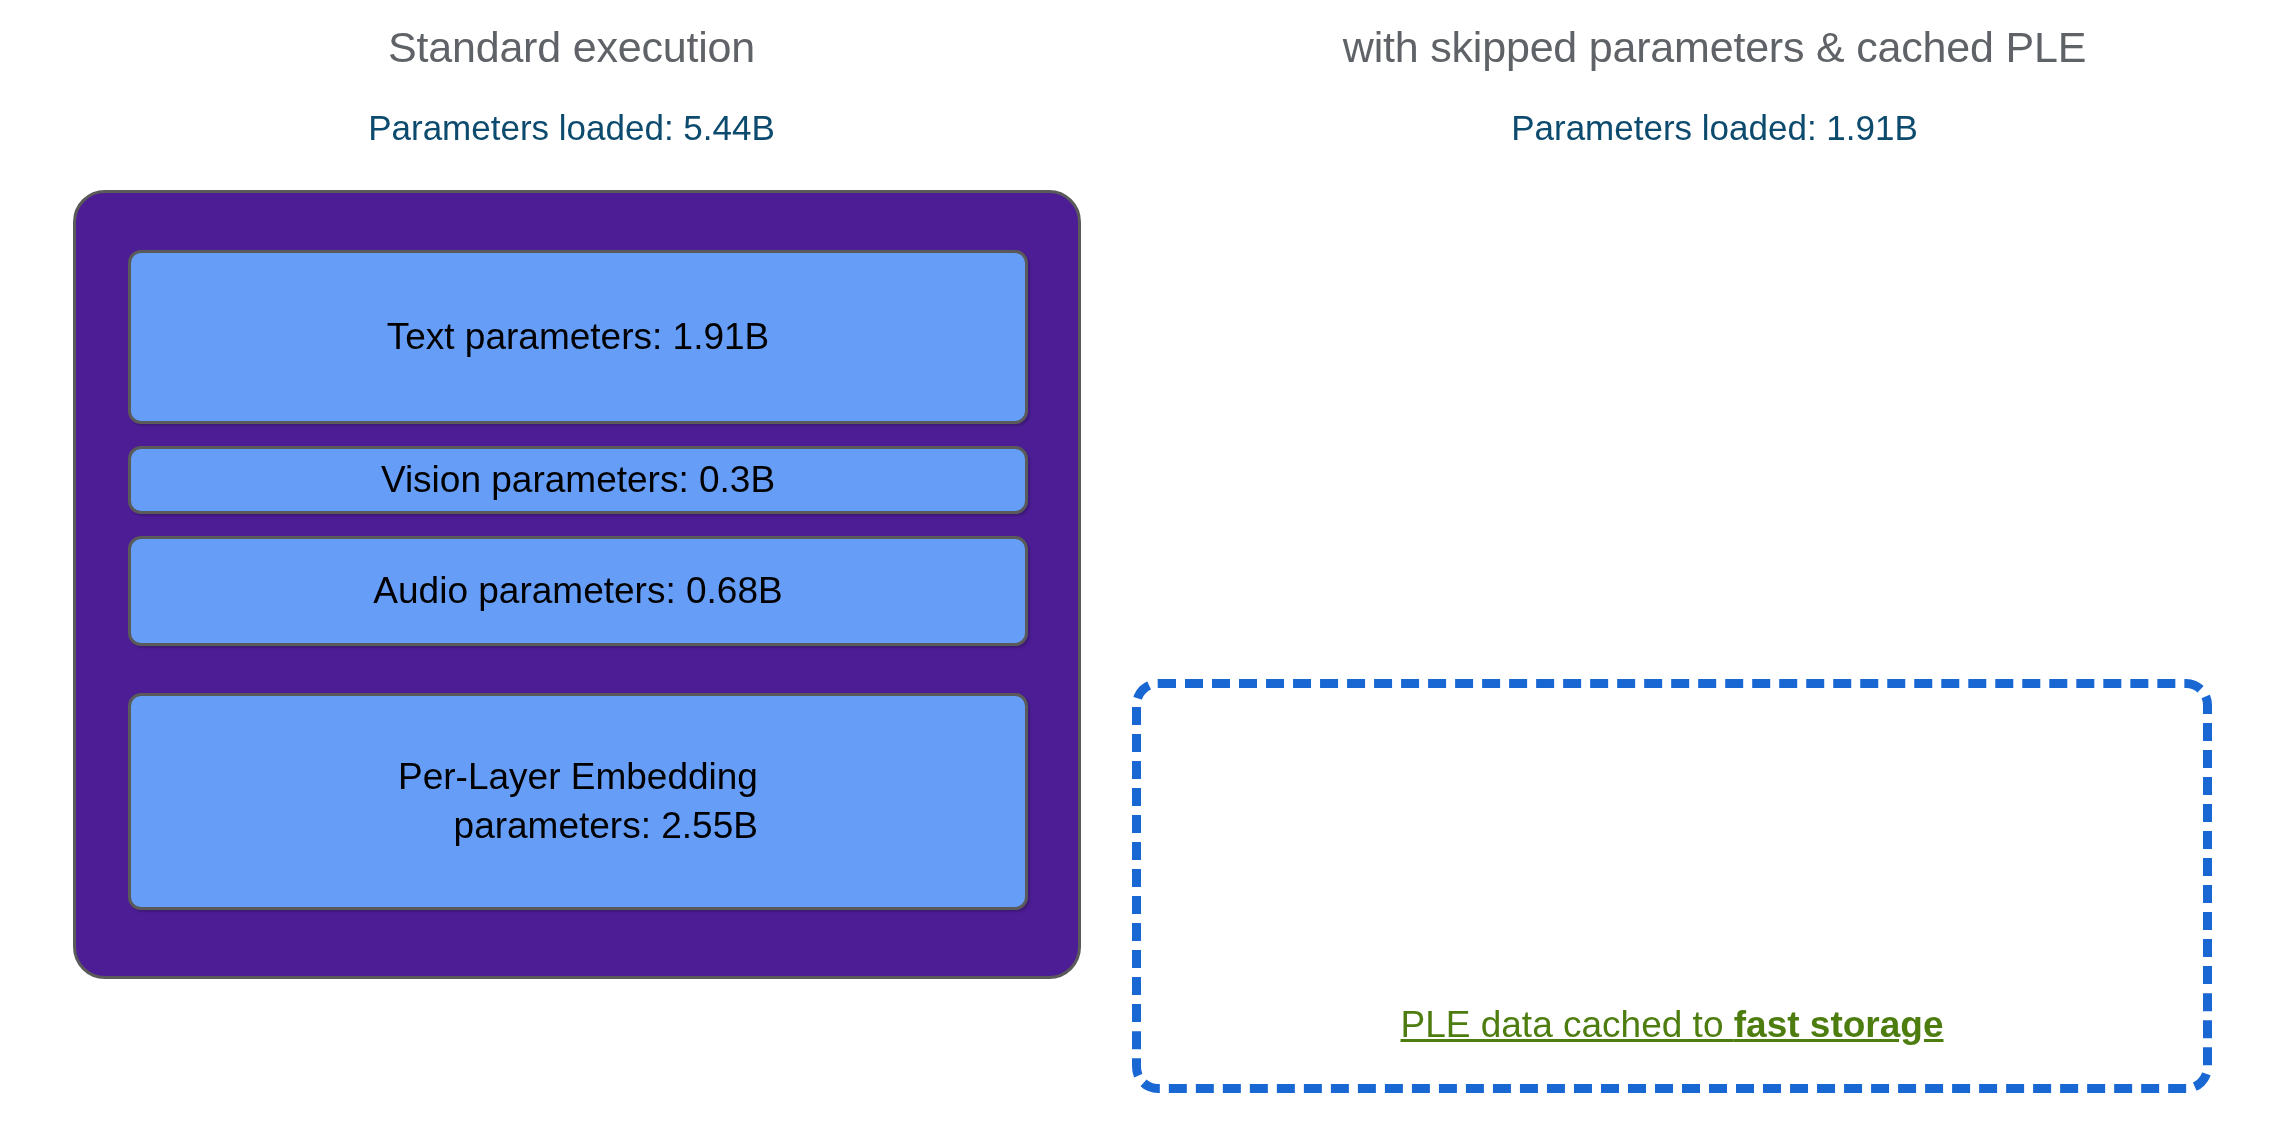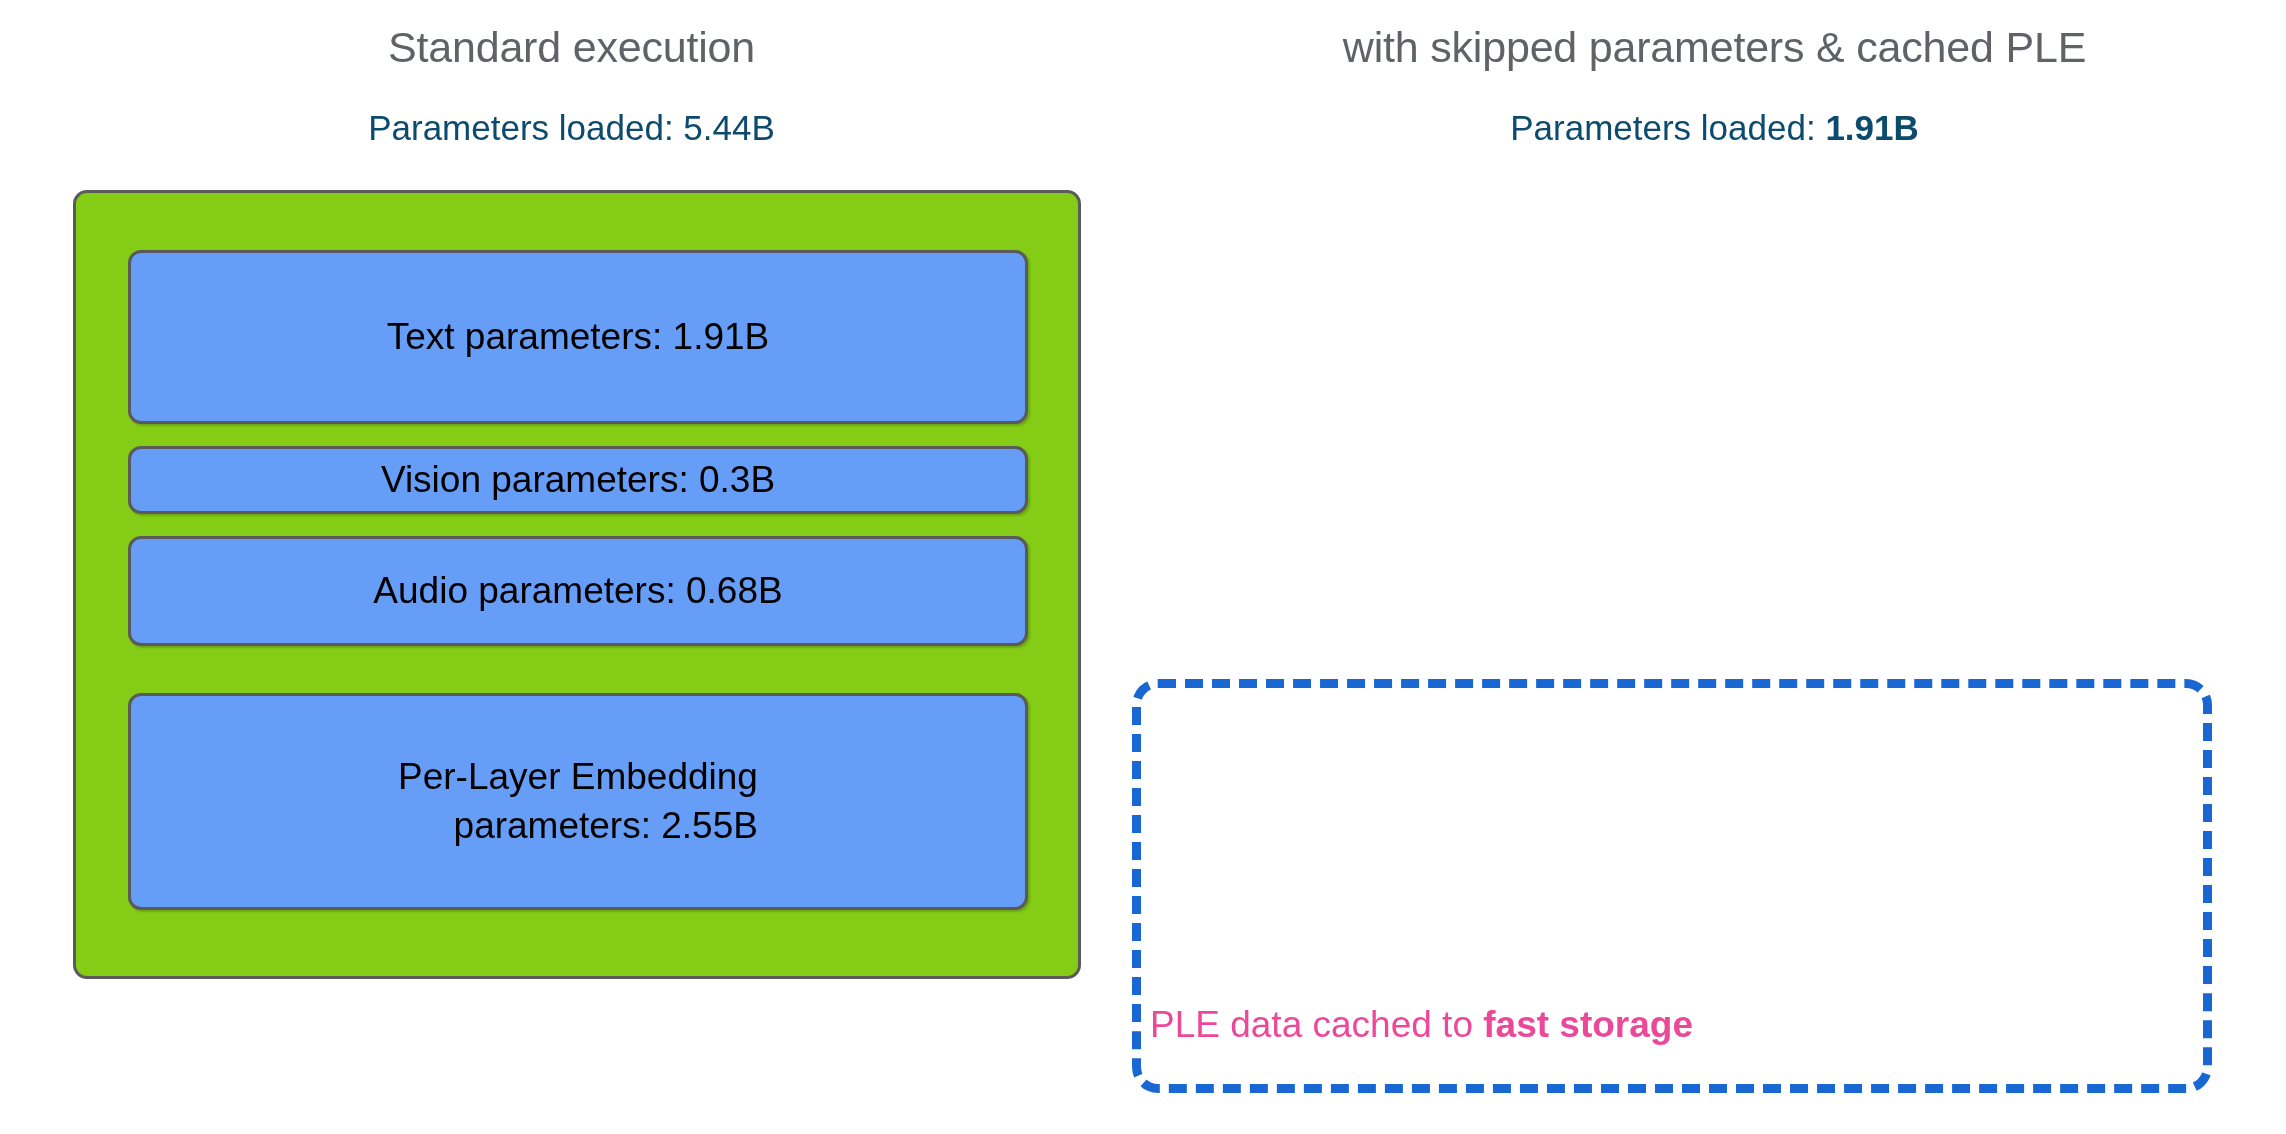--- a/index.html
+++ b/index.html
@@ -59,7 +59,7 @@
   }
   .column.left  .col-sub { top: 108px; }
   .column.right .col-sub { top: 108px; }
-  .col-sub .strong { font-weight: bold; margin-top: 40px; }
+  .col-sub .strong { font-weight: normal; margin-top: 40px; }
 
   
   .panel {

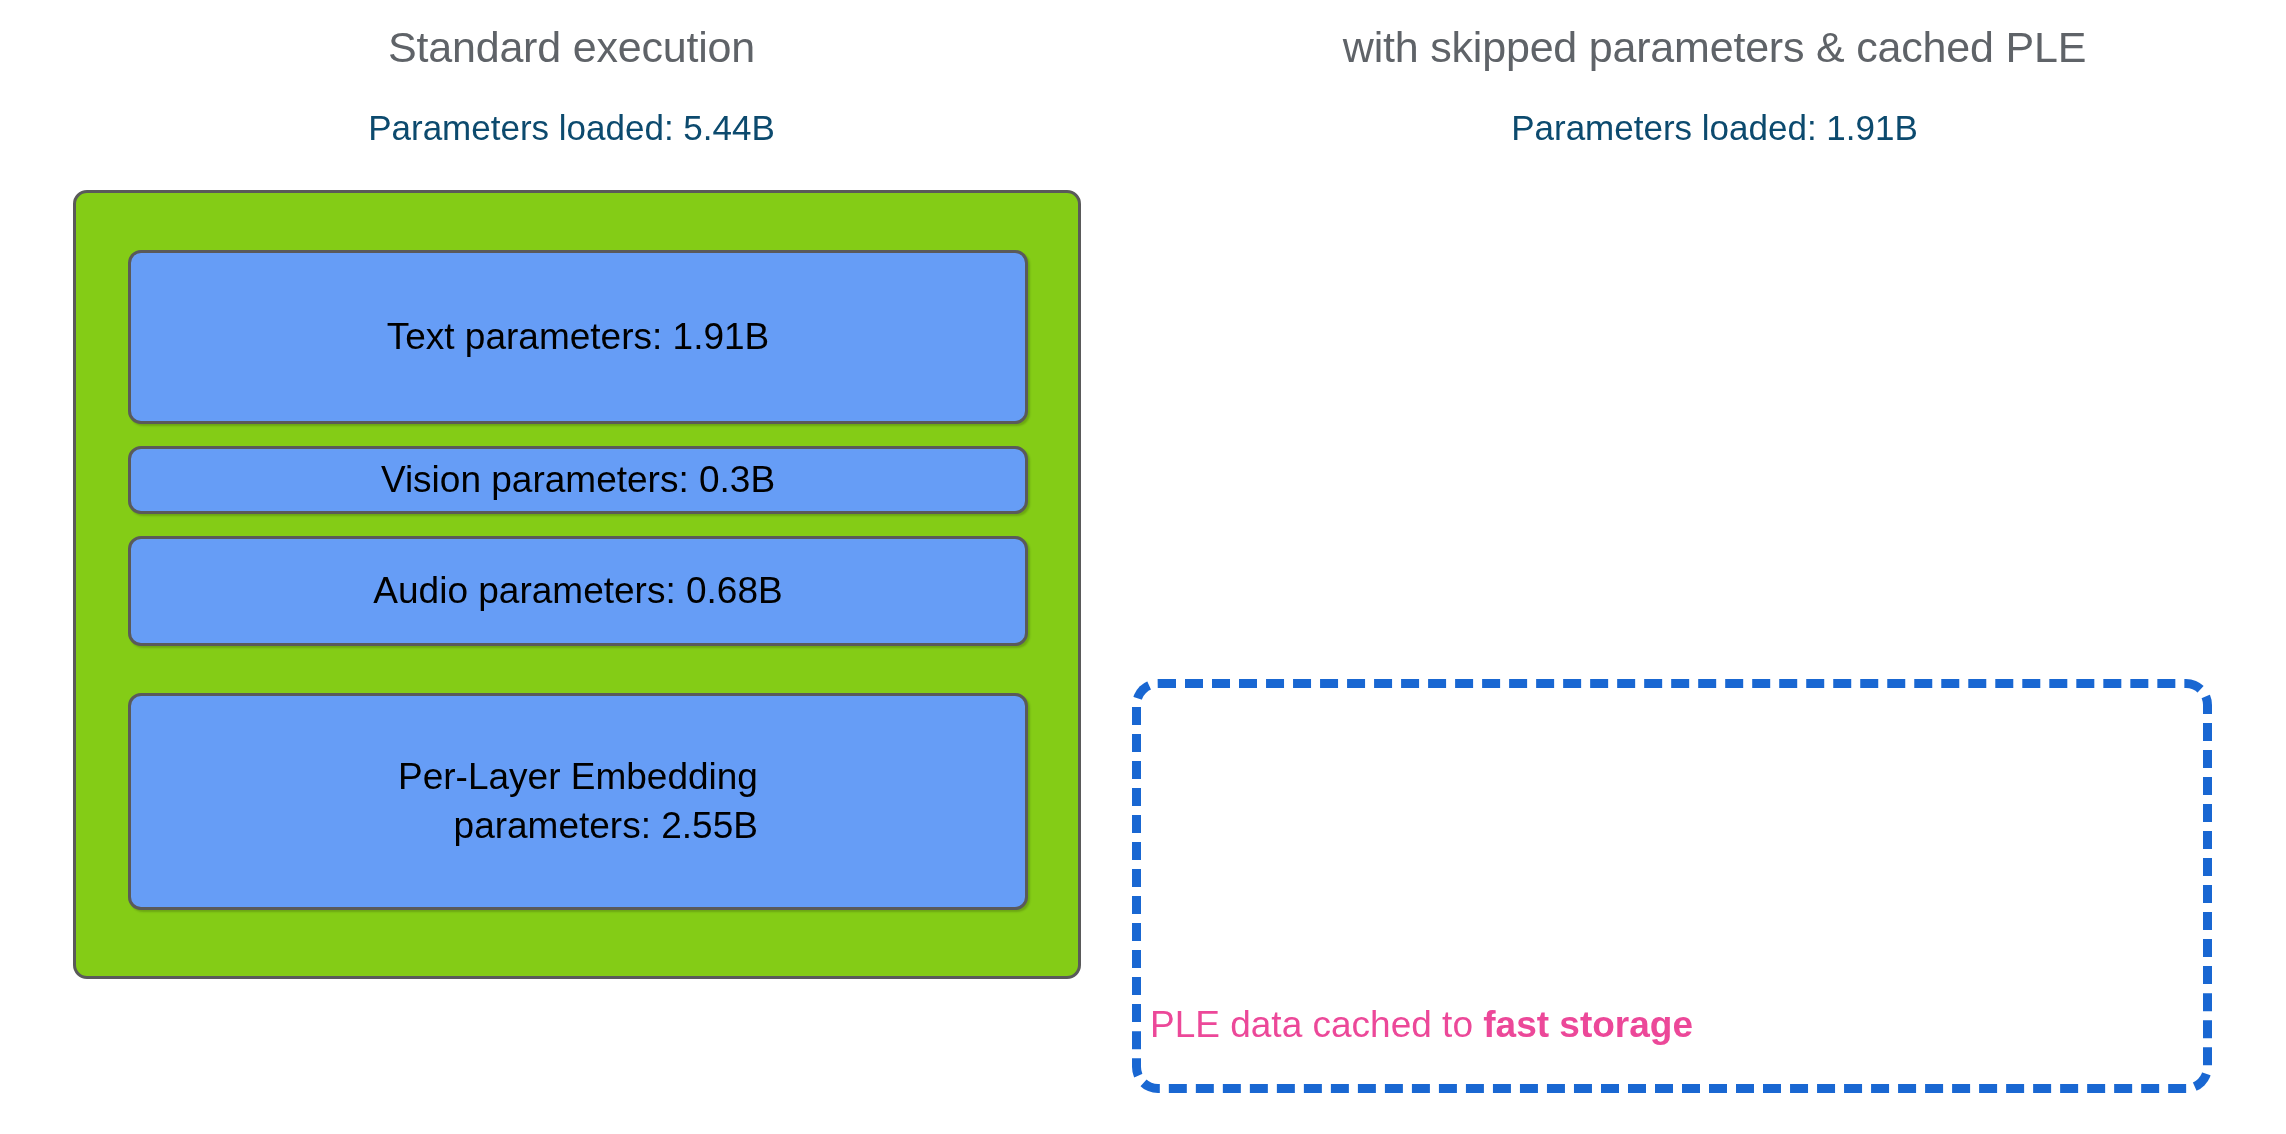--- a/index.html
+++ b/index.html
@@ -64,9 +64,9 @@
   
   .panel {
     position: absolute;
-    background: #84cc16;
+    background: #4c1d95;
     border: 3px solid #5a5a5a;
-    border-radius: 14px;
+    border-radius: 32px;
     box-sizing: border-box;
   }
   .panel.left-panel {

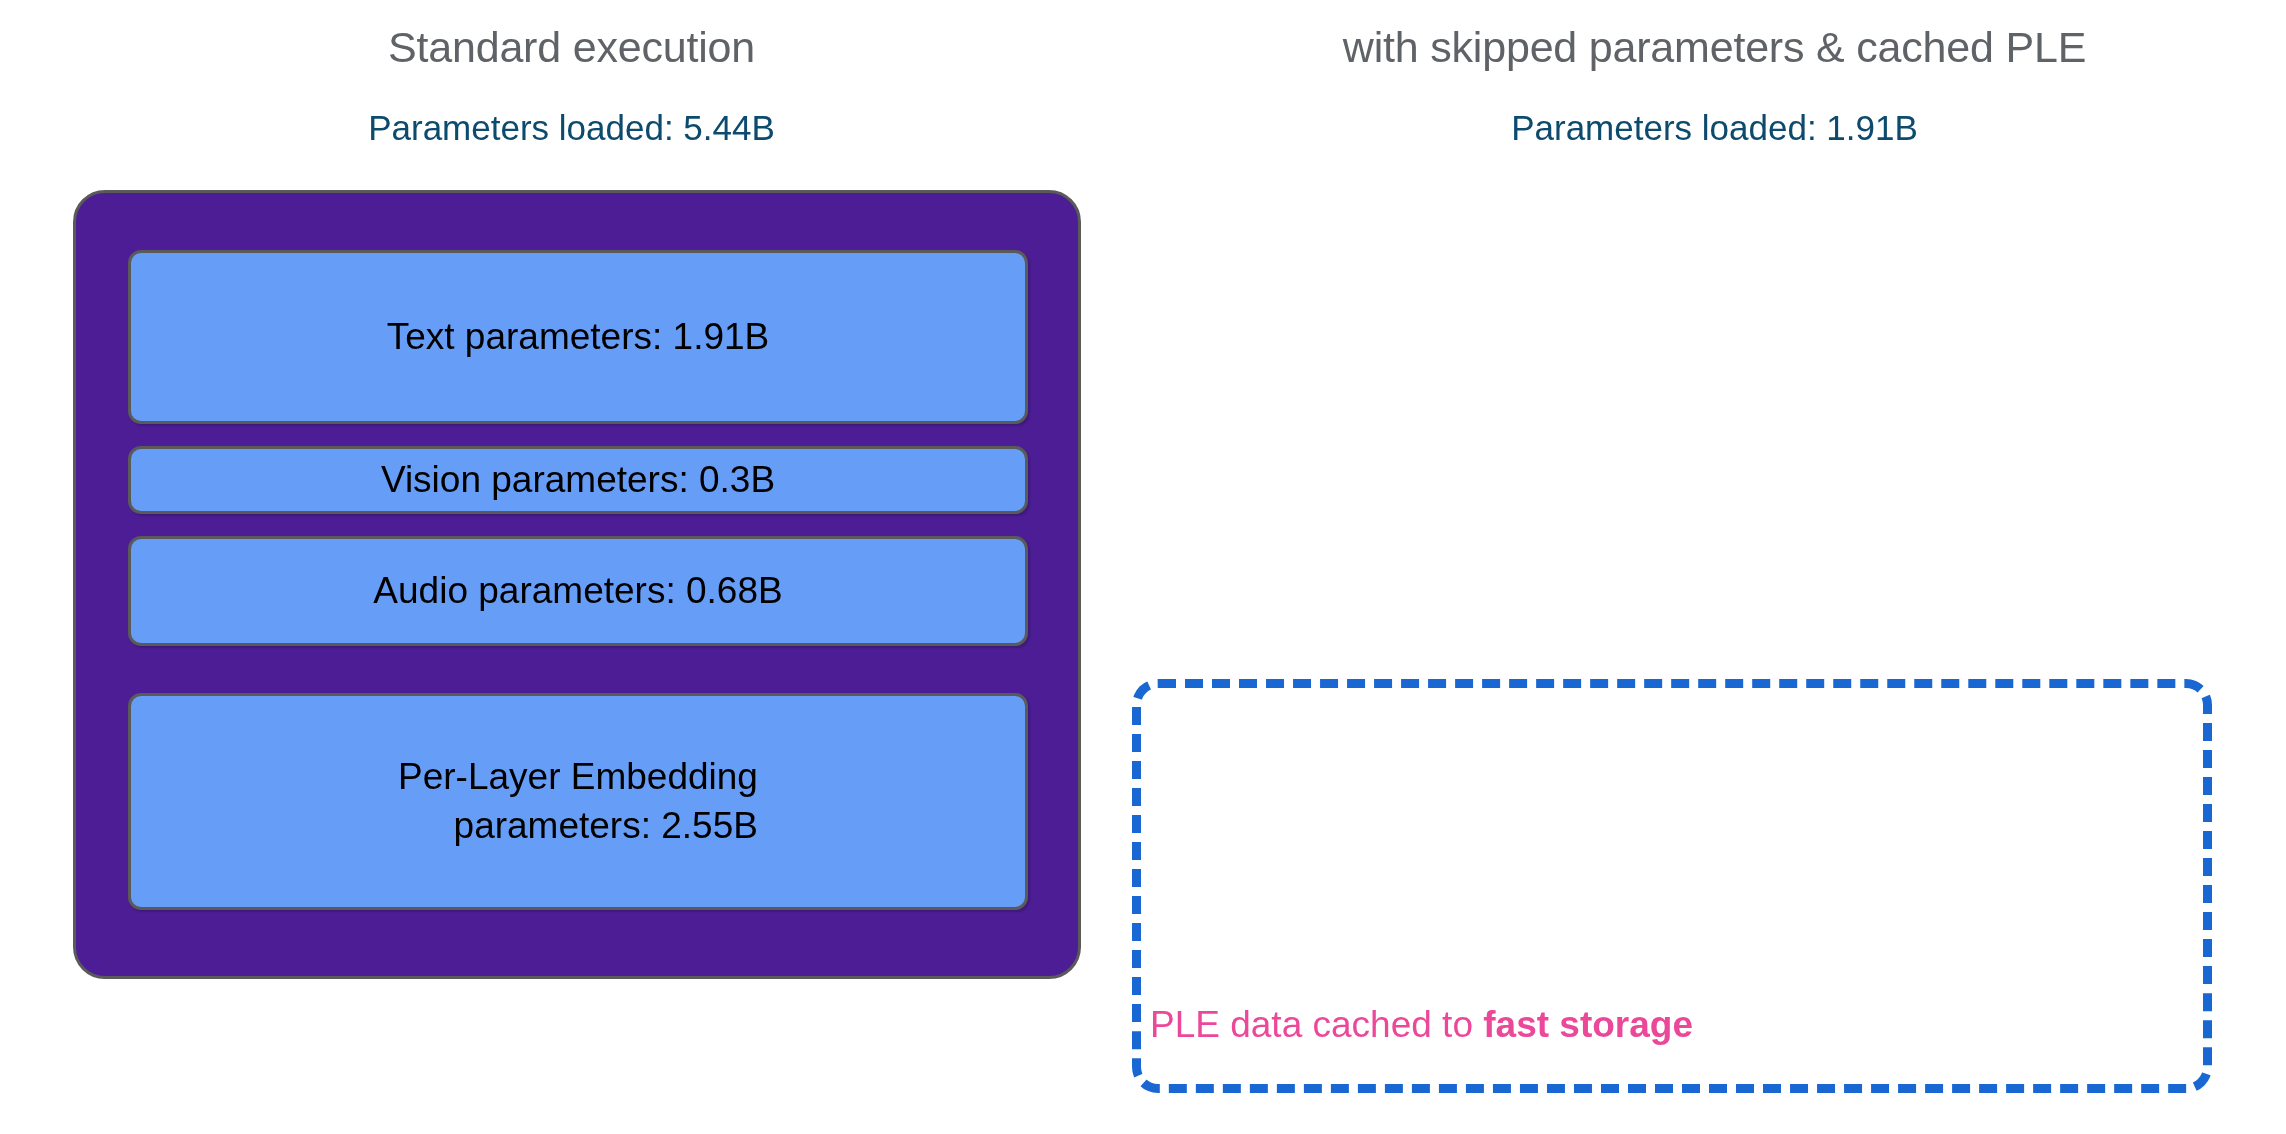--- a/index.html
+++ b/index.html
@@ -117,10 +117,11 @@
     left: 1150px;
     top: 1004px;
     width: 1044px;
-    text-align: left;
+    text-align: center;
     font-size: 37px;
-    color: #ec4899;
+    color: #4d7c0f;
     white-space: nowrap;
+    text-decoration: underline;
   }
   .cache-caption .strong { font-weight: bold; }
 

